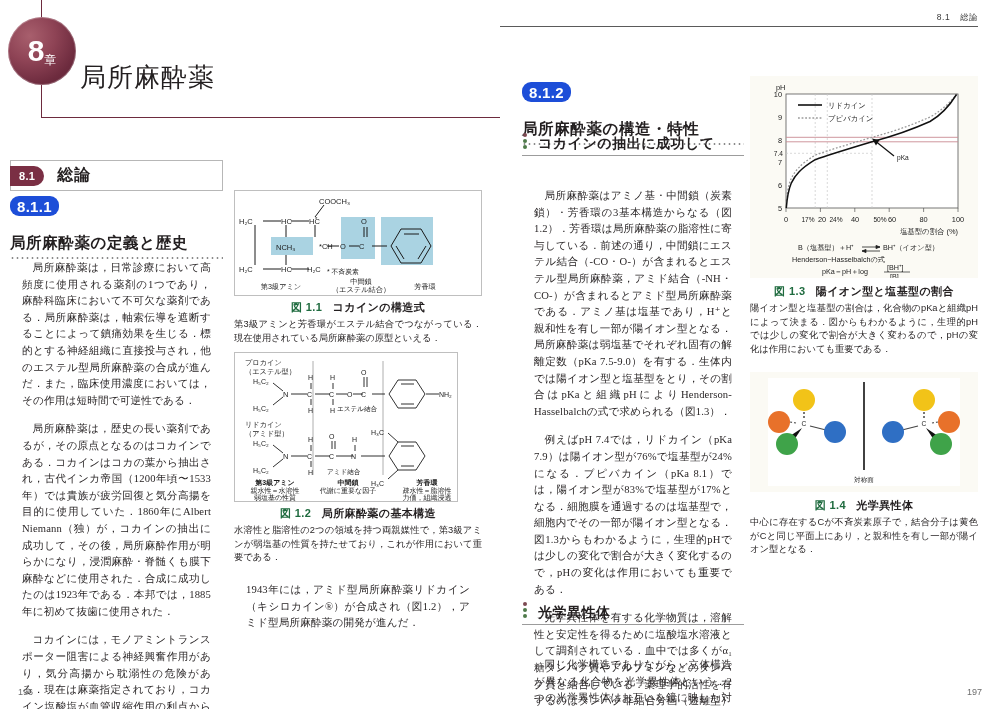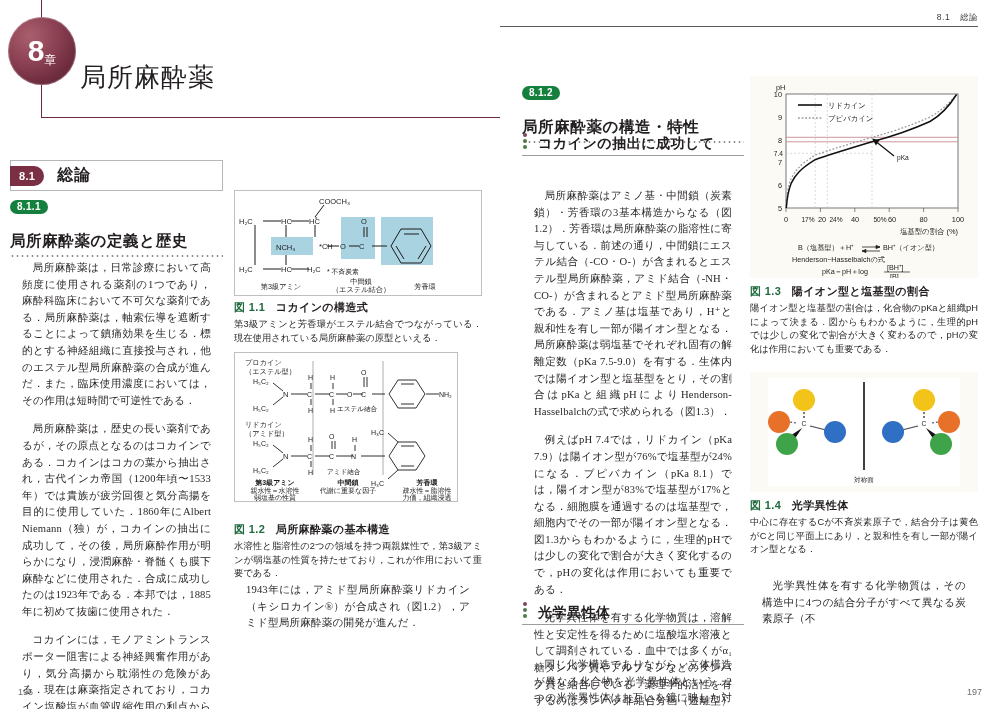--- a/index.html
+++ b/index.html
@@ -69,9 +69,9 @@
   .subsec { position: absolute; }
   .subsec .tag {
     display: inline-block;
-    background: #15803d; color: #fff;
+    background: #1d4ed8; color: #fff;
     font-family: "Liberation Sans", sans-serif;
-    font-size: 10px; font-weight: bold;
+    font-size: 15px; font-weight: bold;
     padding: 1.5px 7px; border-radius: 9px;
     letter-spacing: .3px;
   }

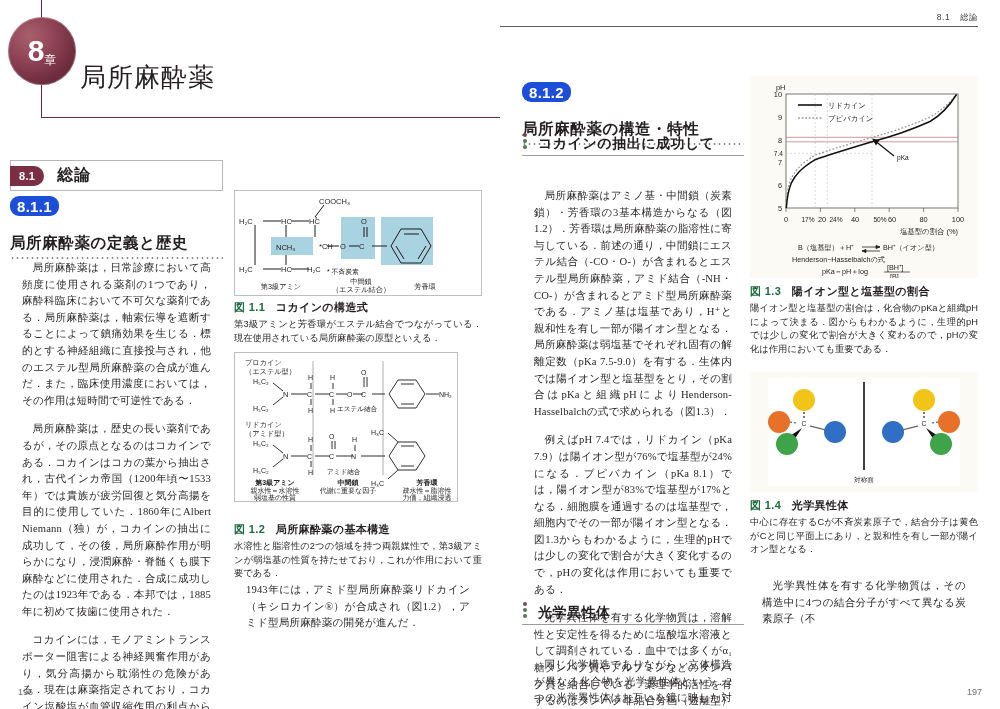--- a/index.html
+++ b/index.html
@@ -116,7 +116,7 @@
   .figbox { position: absolute; border: 1px solid #bfbfbf; background: #fff; }
   .figcap { position: absolute; width: 213px; }
   .figcap .t {
-    font-size: 11px; font-weight: bold;
+    text-align: center; font-size: 11px; font-weight: bold;
     font-family: "Liberation Sans", sans-serif; letter-spacing: .4px;
   }
   .figcap .t .n { color: #1f6b3f; }

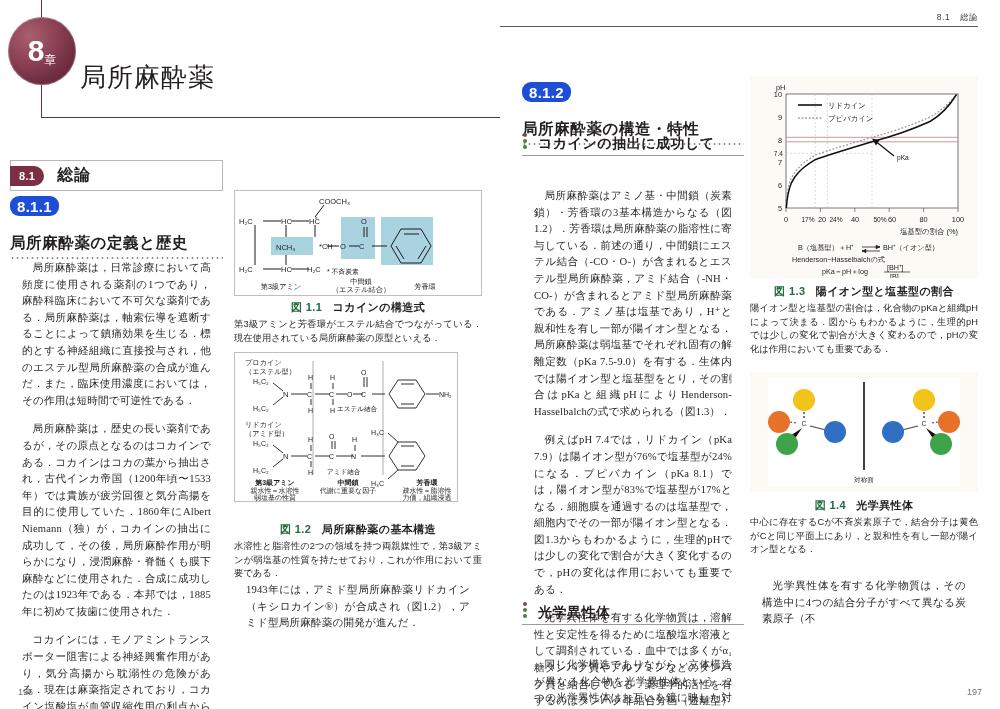--- a/index.html
+++ b/index.html
@@ -341,7 +341,7 @@
       </svg>
     </div>
 
-    <div class="figcap" style="left:234px; top:506px; width:248px;margin-top:16px;">
+    <div class="figcap" style="left:234px; top:506px; width:248px;">
       <div class="t">
         <span class="n">図 1.2</span>
         &nbsp;&nbsp;<span>局所麻酔薬の基本構造</span>

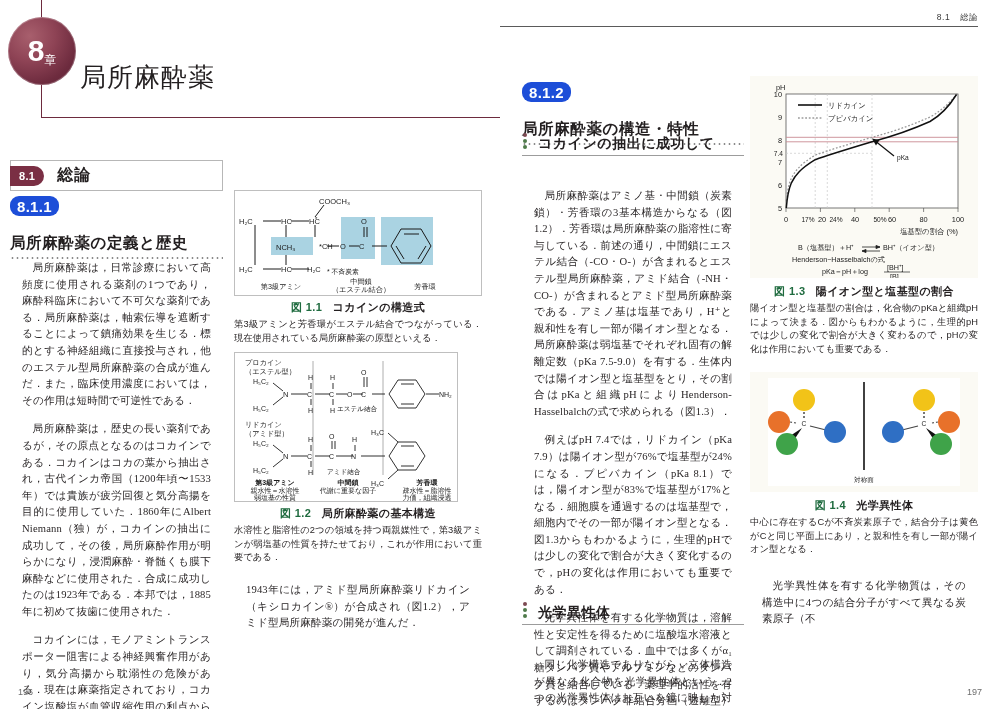--- a/index.html
+++ b/index.html
@@ -533,9 +533,6 @@
       <div class="d">中心に存在するCが不斉炭素原子で，結合分子は黄色がCと同じ平面上にあり，と親和性を有し一部が陽イオン型となる．</div>
     </div>
 
-    <div class="col" style="left:250px; top:566px; width:228px;">
-      <p>光学異性体を有する化学物質は，その構造中に4つの結合分子がすべて異なる炭素原子（不</p>
-    </div>
 
     <div class="pagenum pn-right">197</div>
   </div>

